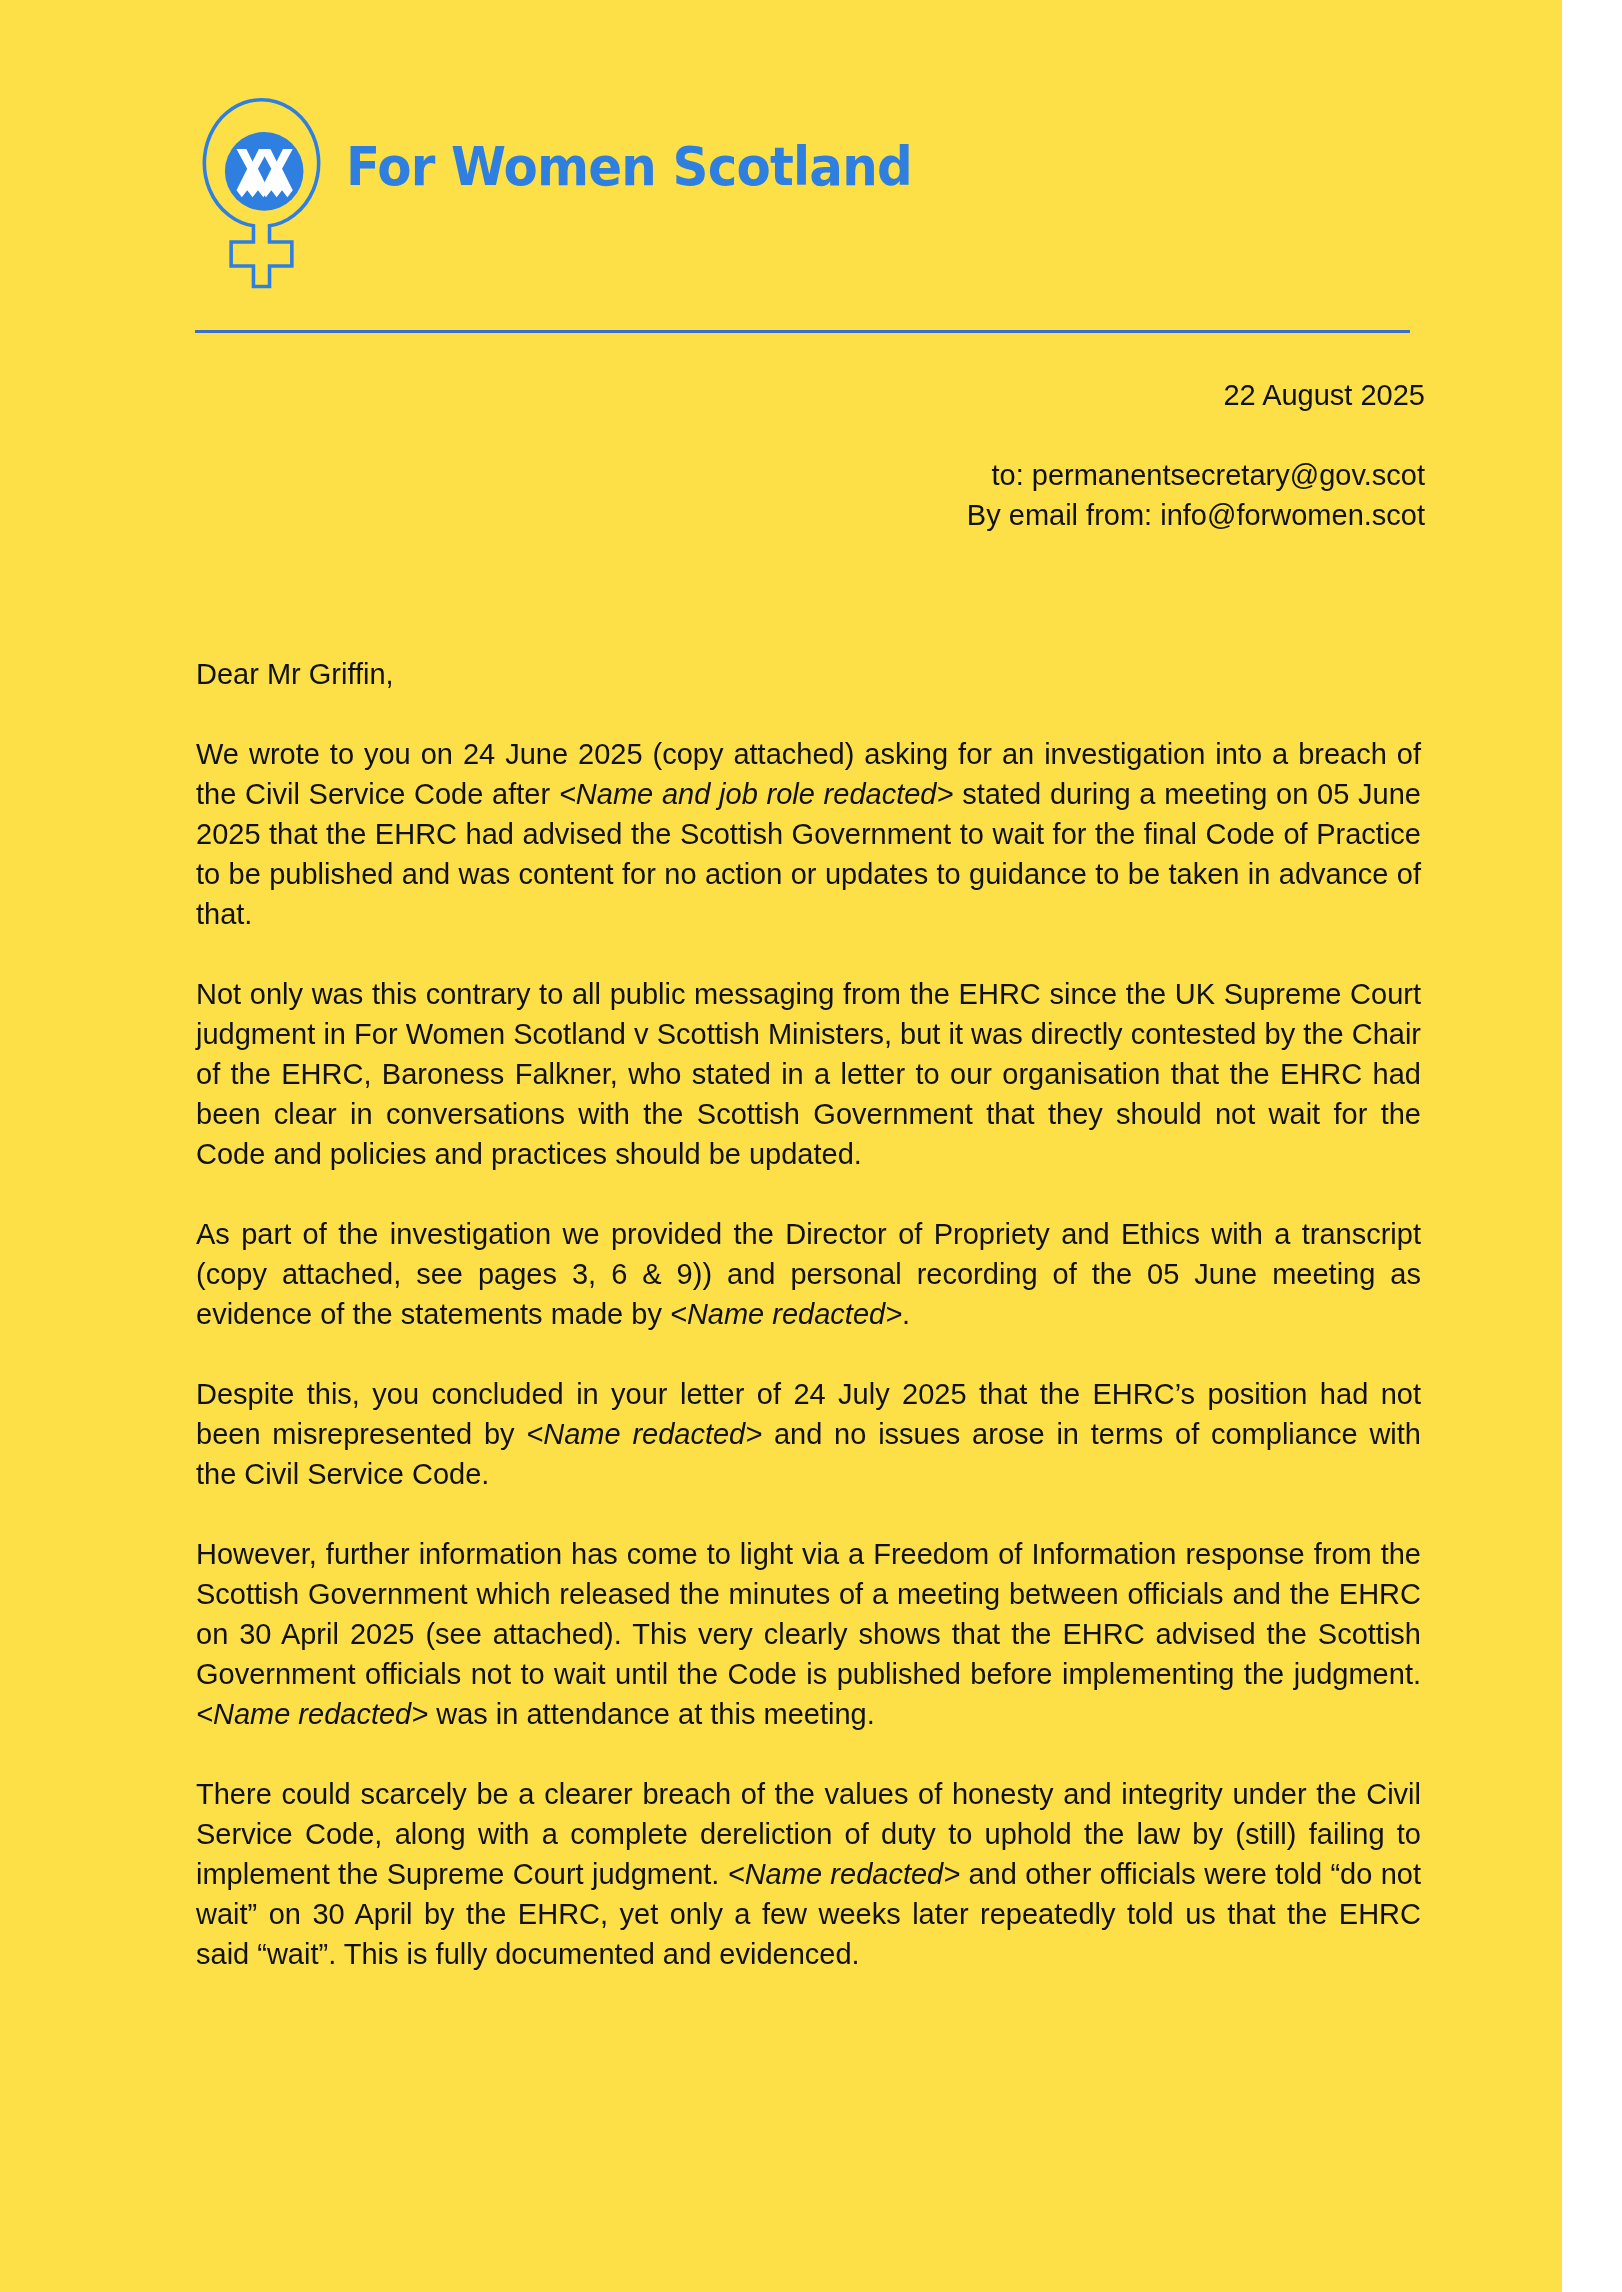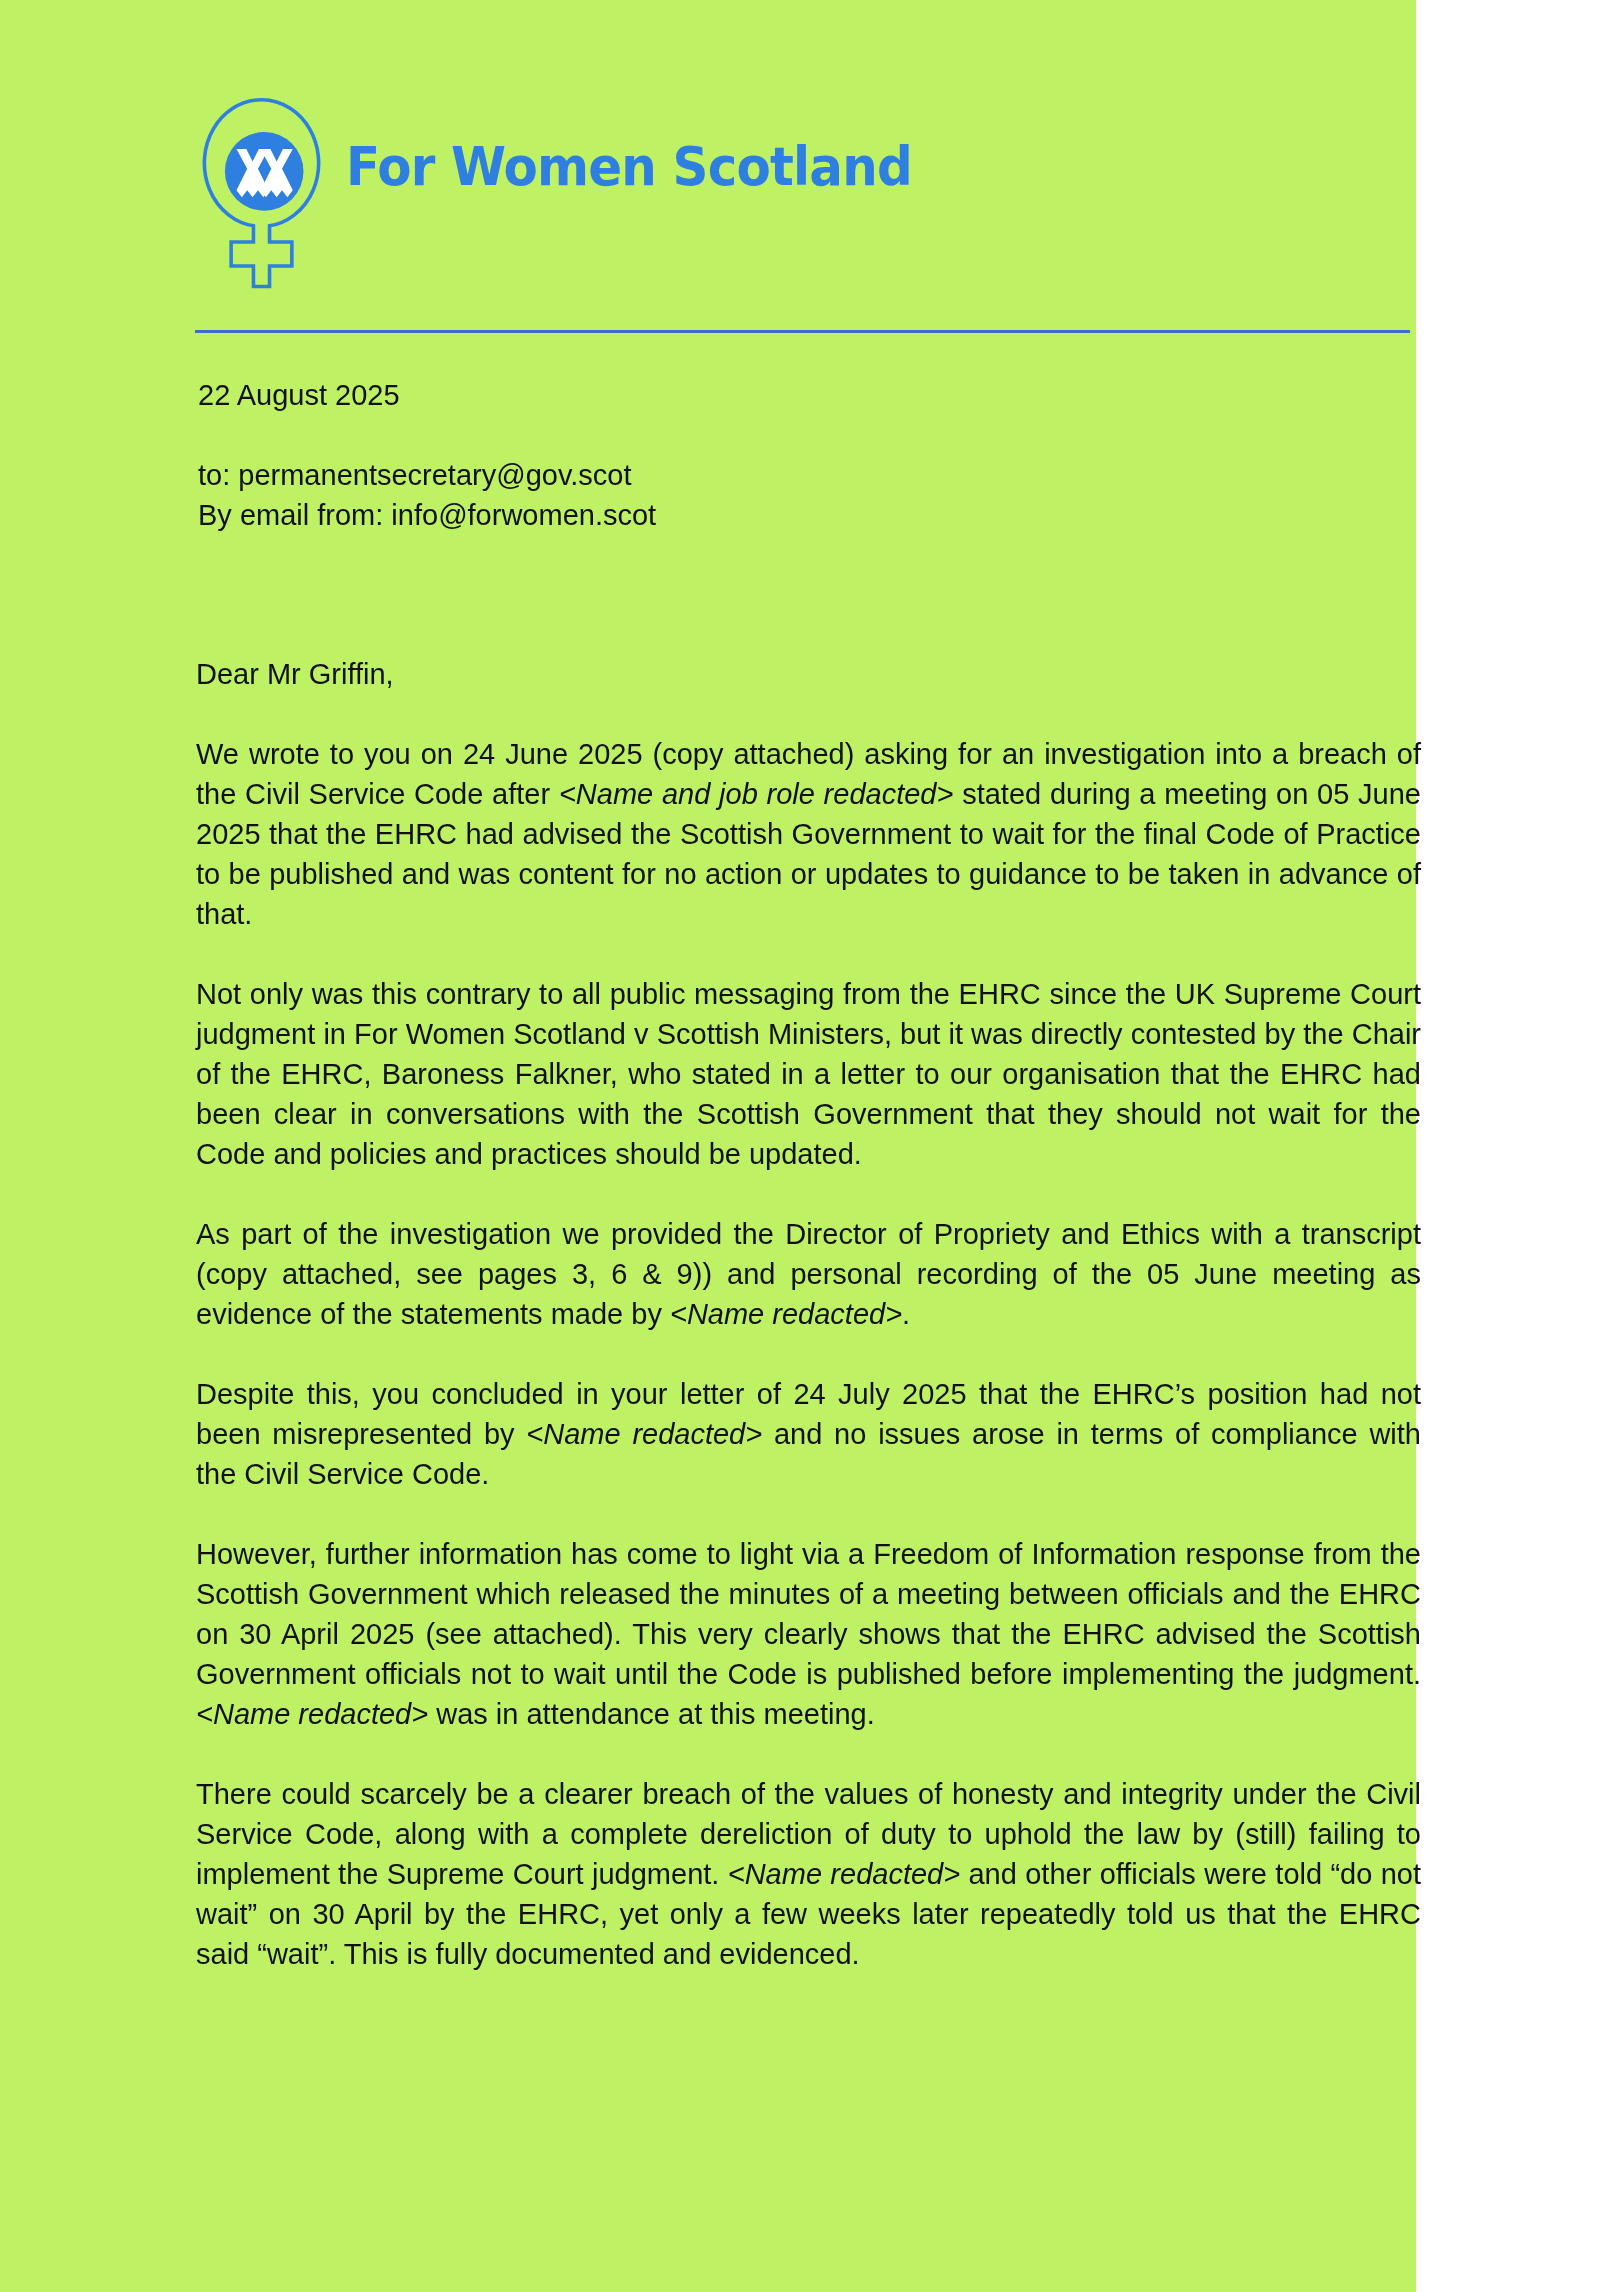--- a/index.html
+++ b/index.html
@@ -4,7 +4,7 @@
 <style>
   html, body { margin: 0; padding: 0; background: #ffffff; }
   body { width: 1623px; height: 2293px; position: relative; overflow: hidden; }
-  .page { position: absolute; left: 0; top: 0; width: 1416px; height: 2293px; background: #bef264; }
+  .page { position: absolute; left: 0; top: 0; width: 1562px; height: 2293px; background: #fde047; }
 
   .logo-mark { position: absolute; left: 199px; top: 97px; width: 125px; height: 197px; }
   .brand-name {

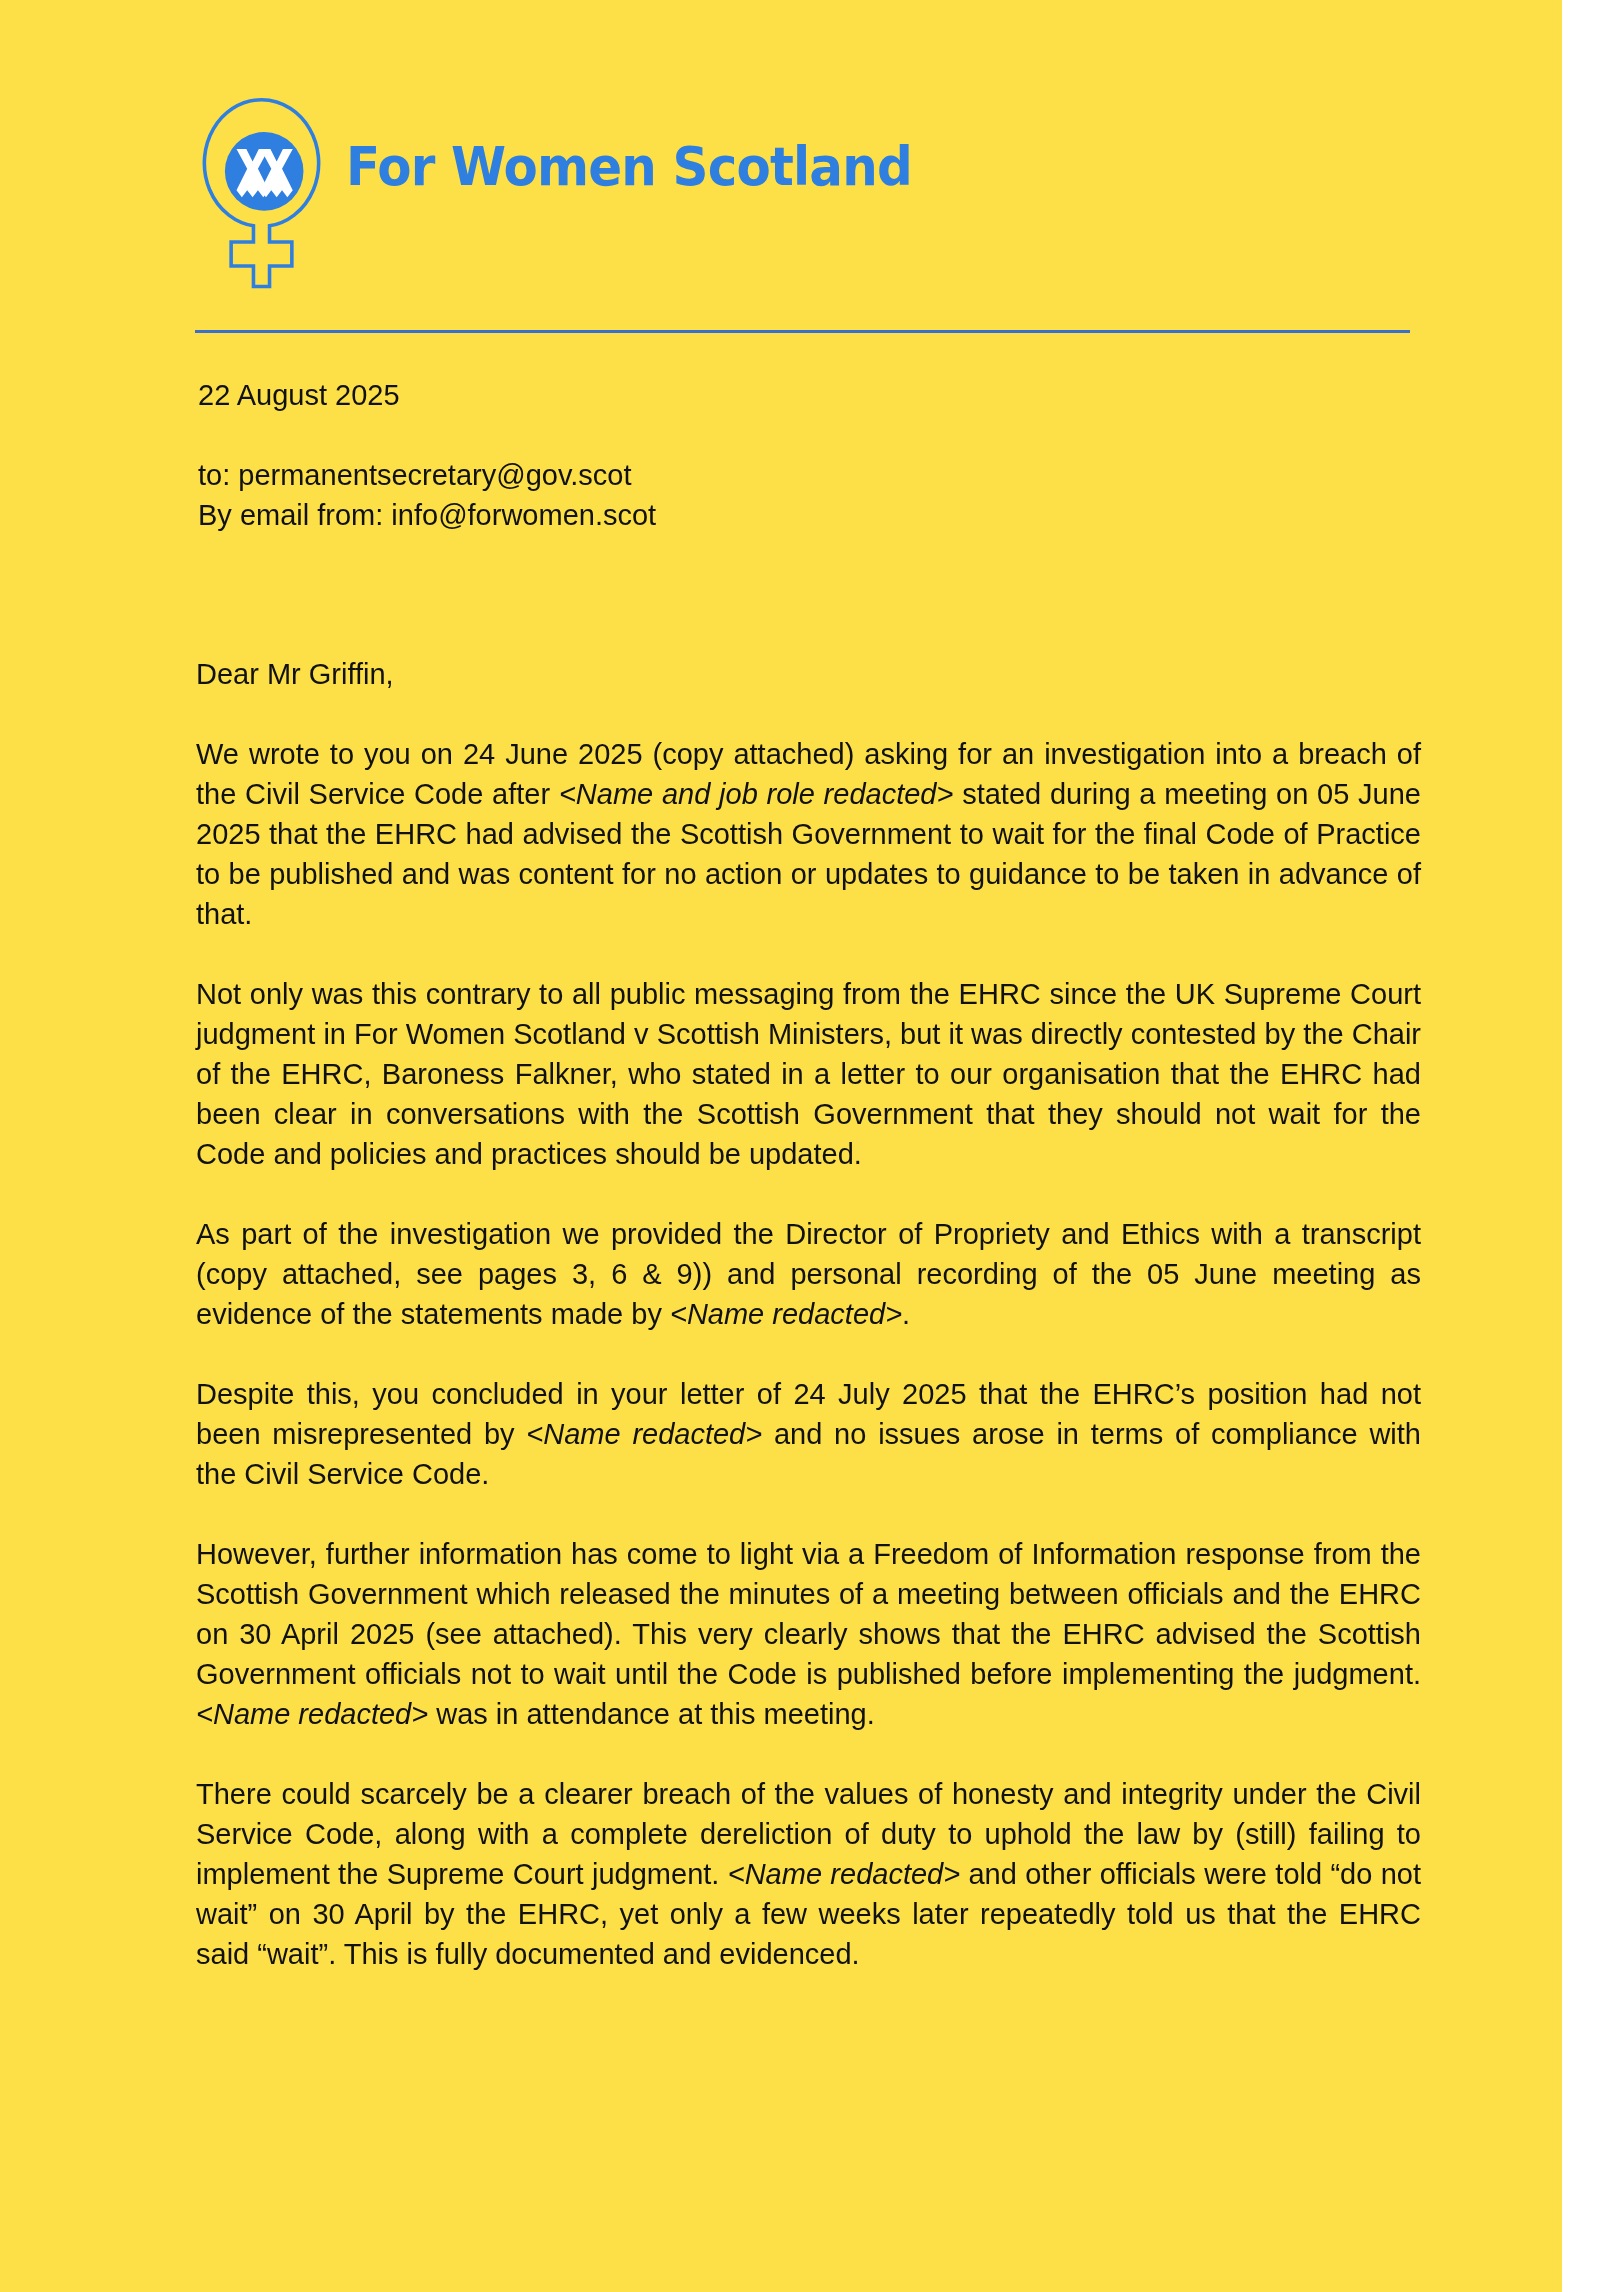--- a/index.html
+++ b/index.html
@@ -19,7 +19,7 @@
   .text {
     font-family: "Liberation Sans", sans-serif; font-size: 29px; line-height: 40px; color: #111;
   }
-  .right-block { position: absolute; left: 198px; width: 1227px; top: 375px; }
+  .right-block { position: absolute; left: 198px; width: 1227px; top: 375px; text-align: right; }
   .right-block div { white-space: nowrap; }
   .blank { height: 40px; }
 

